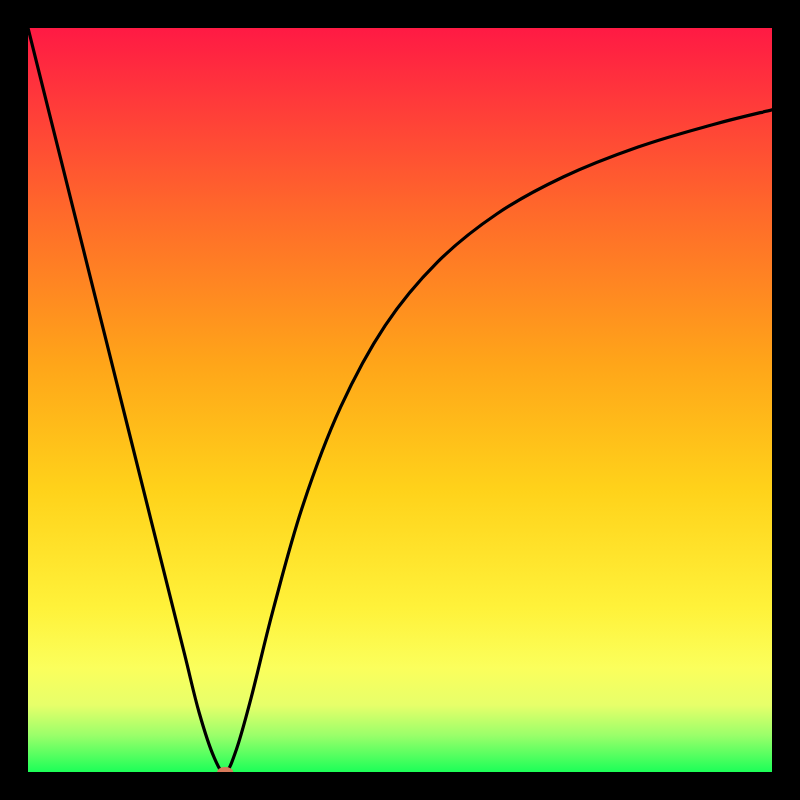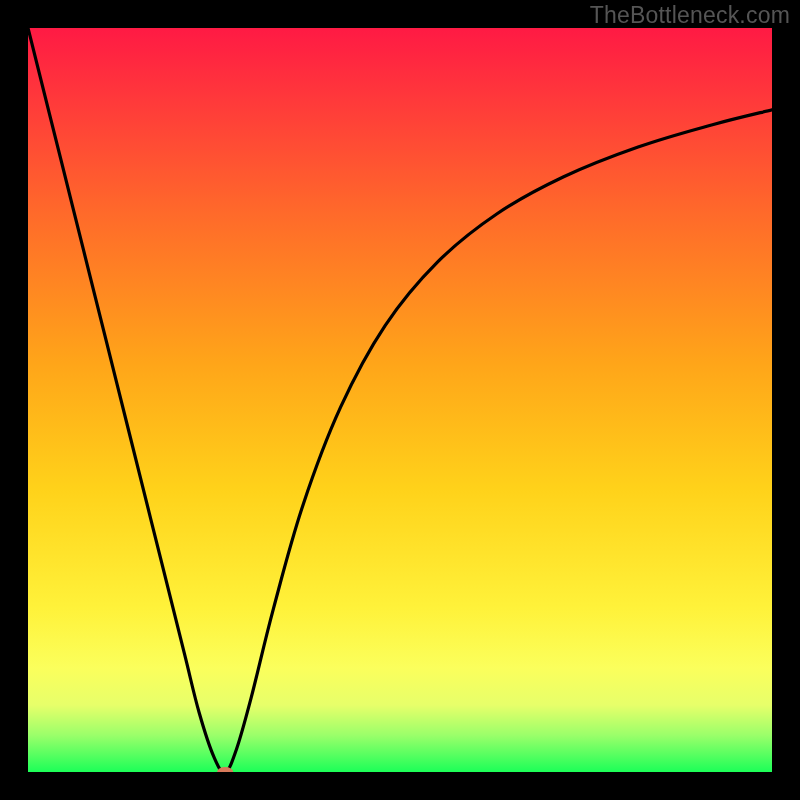--- a/index.html
+++ b/index.html
@@ -66,7 +66,6 @@
       </g>
     </svg>
   </div>
-  <div class="watermark">TheBottleneck.com</div>
 </div>
 
 </body></html>

